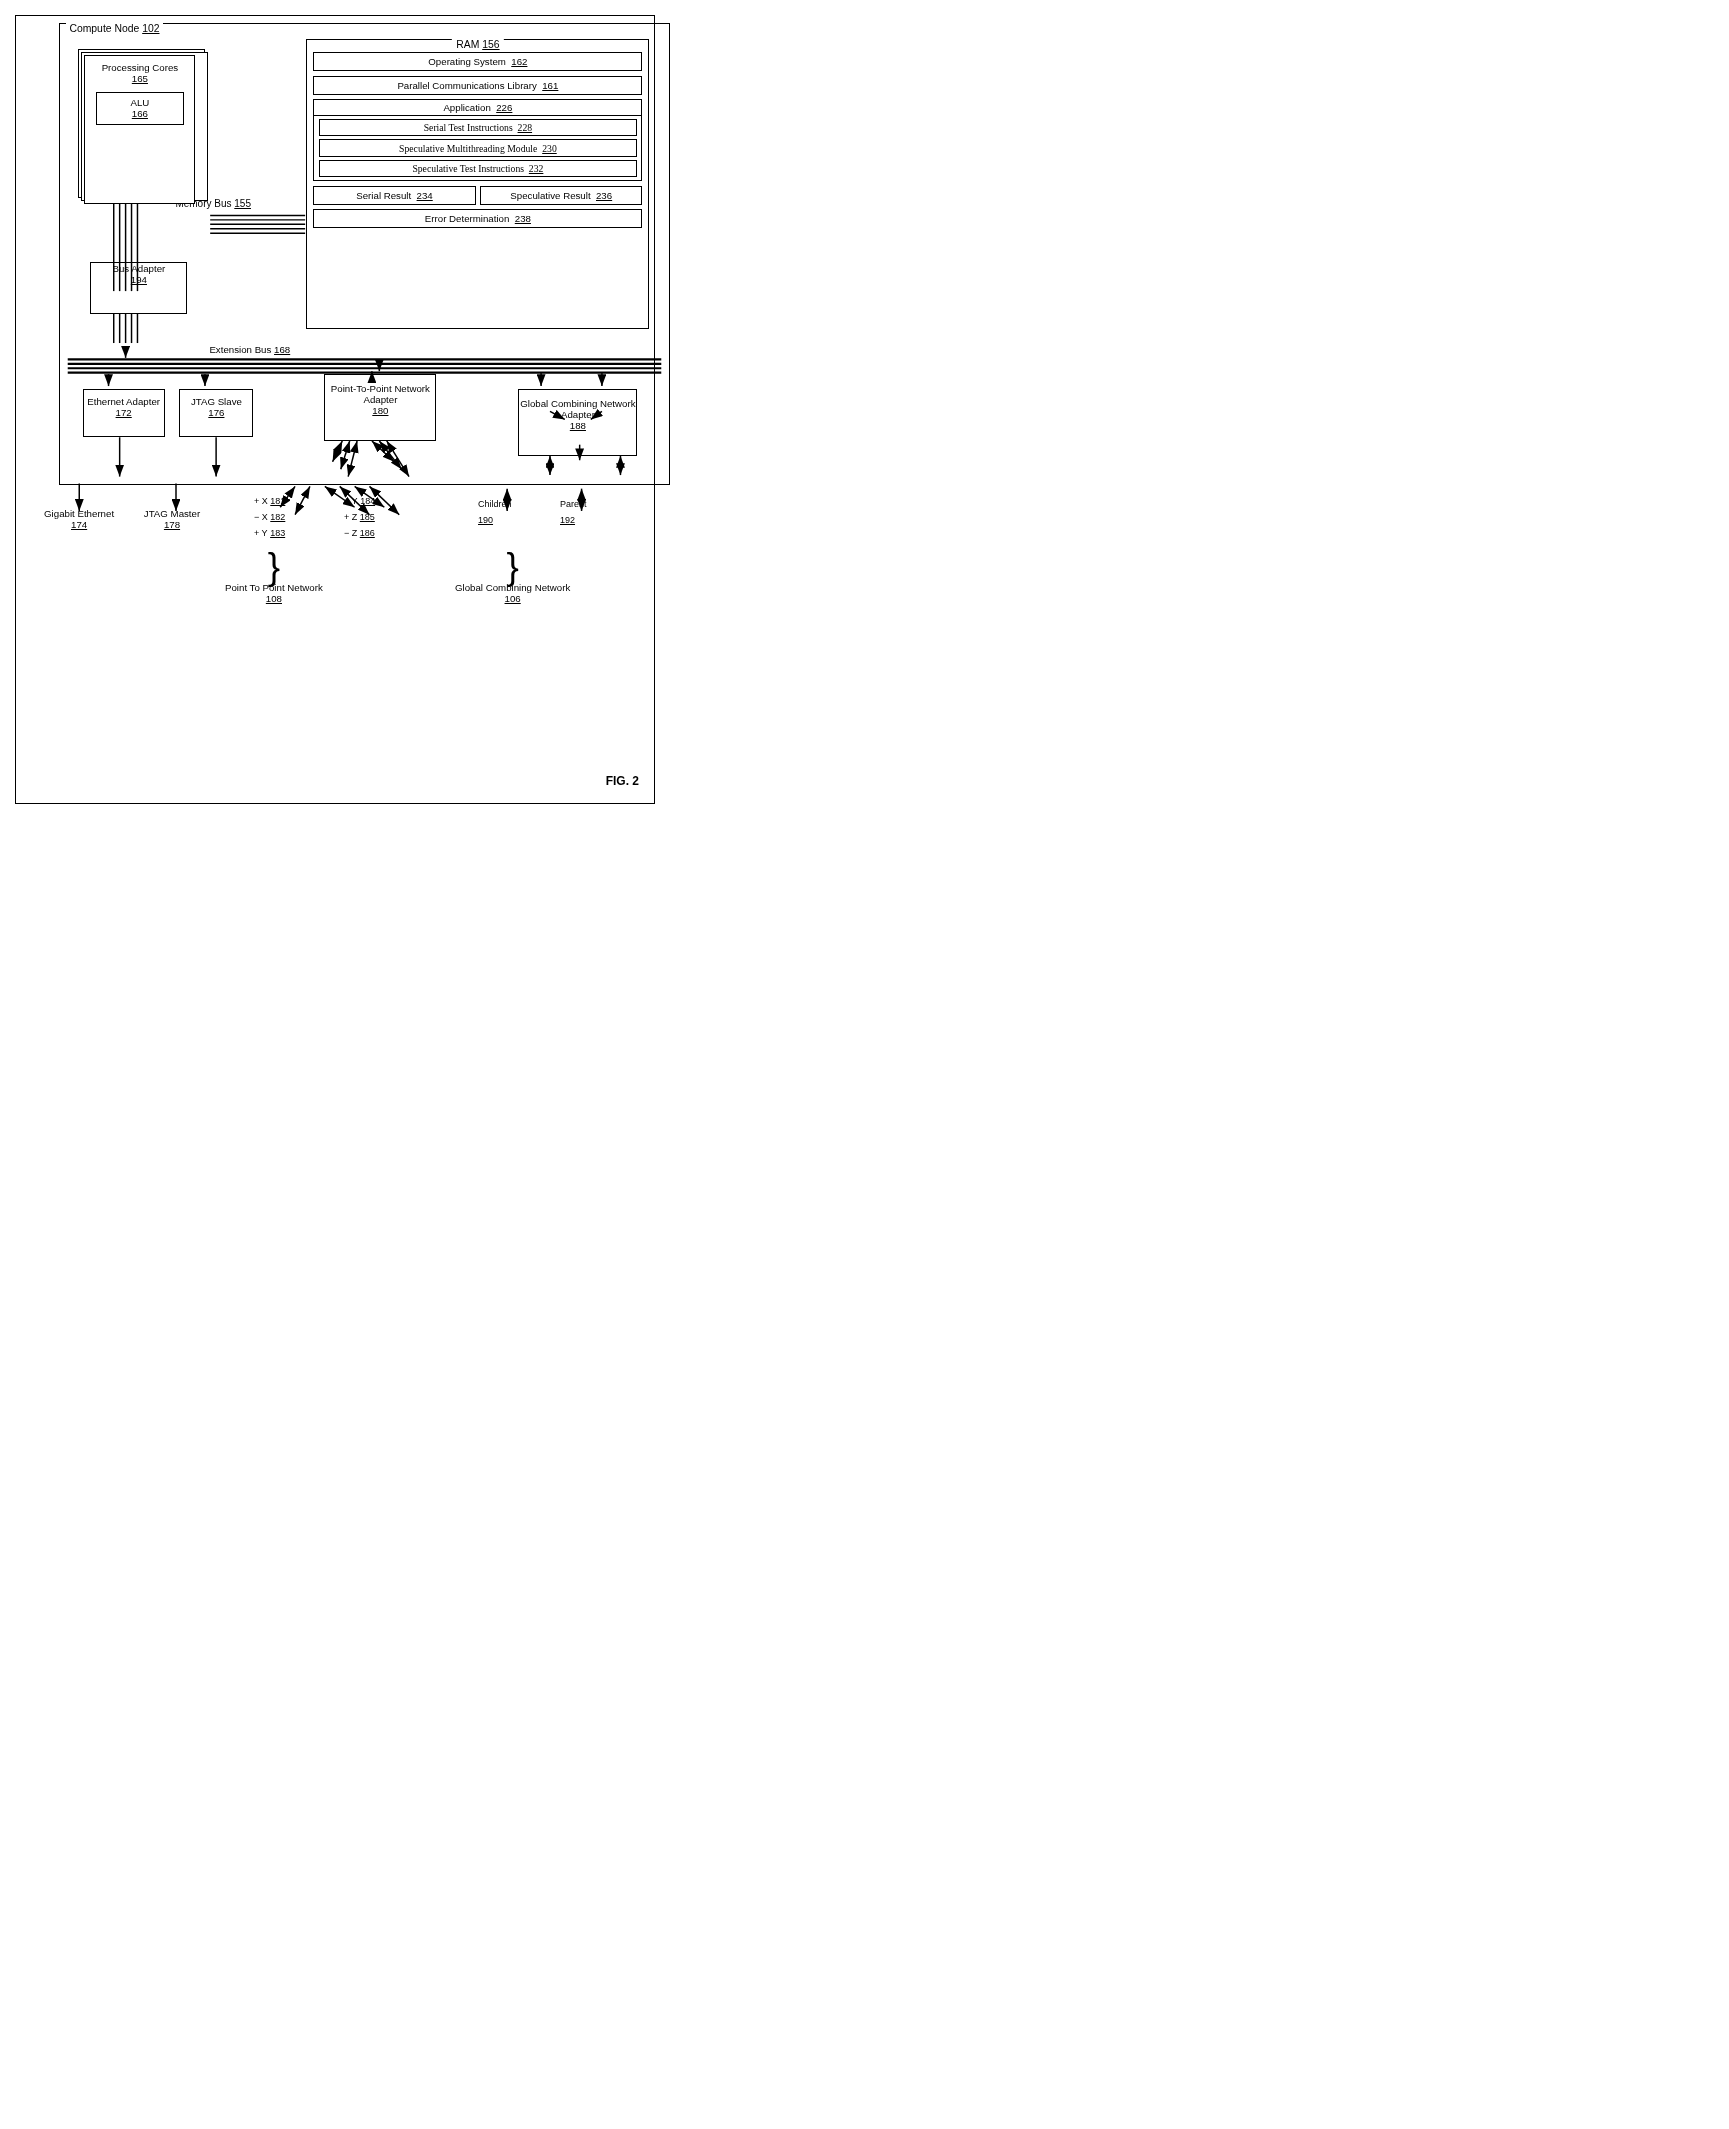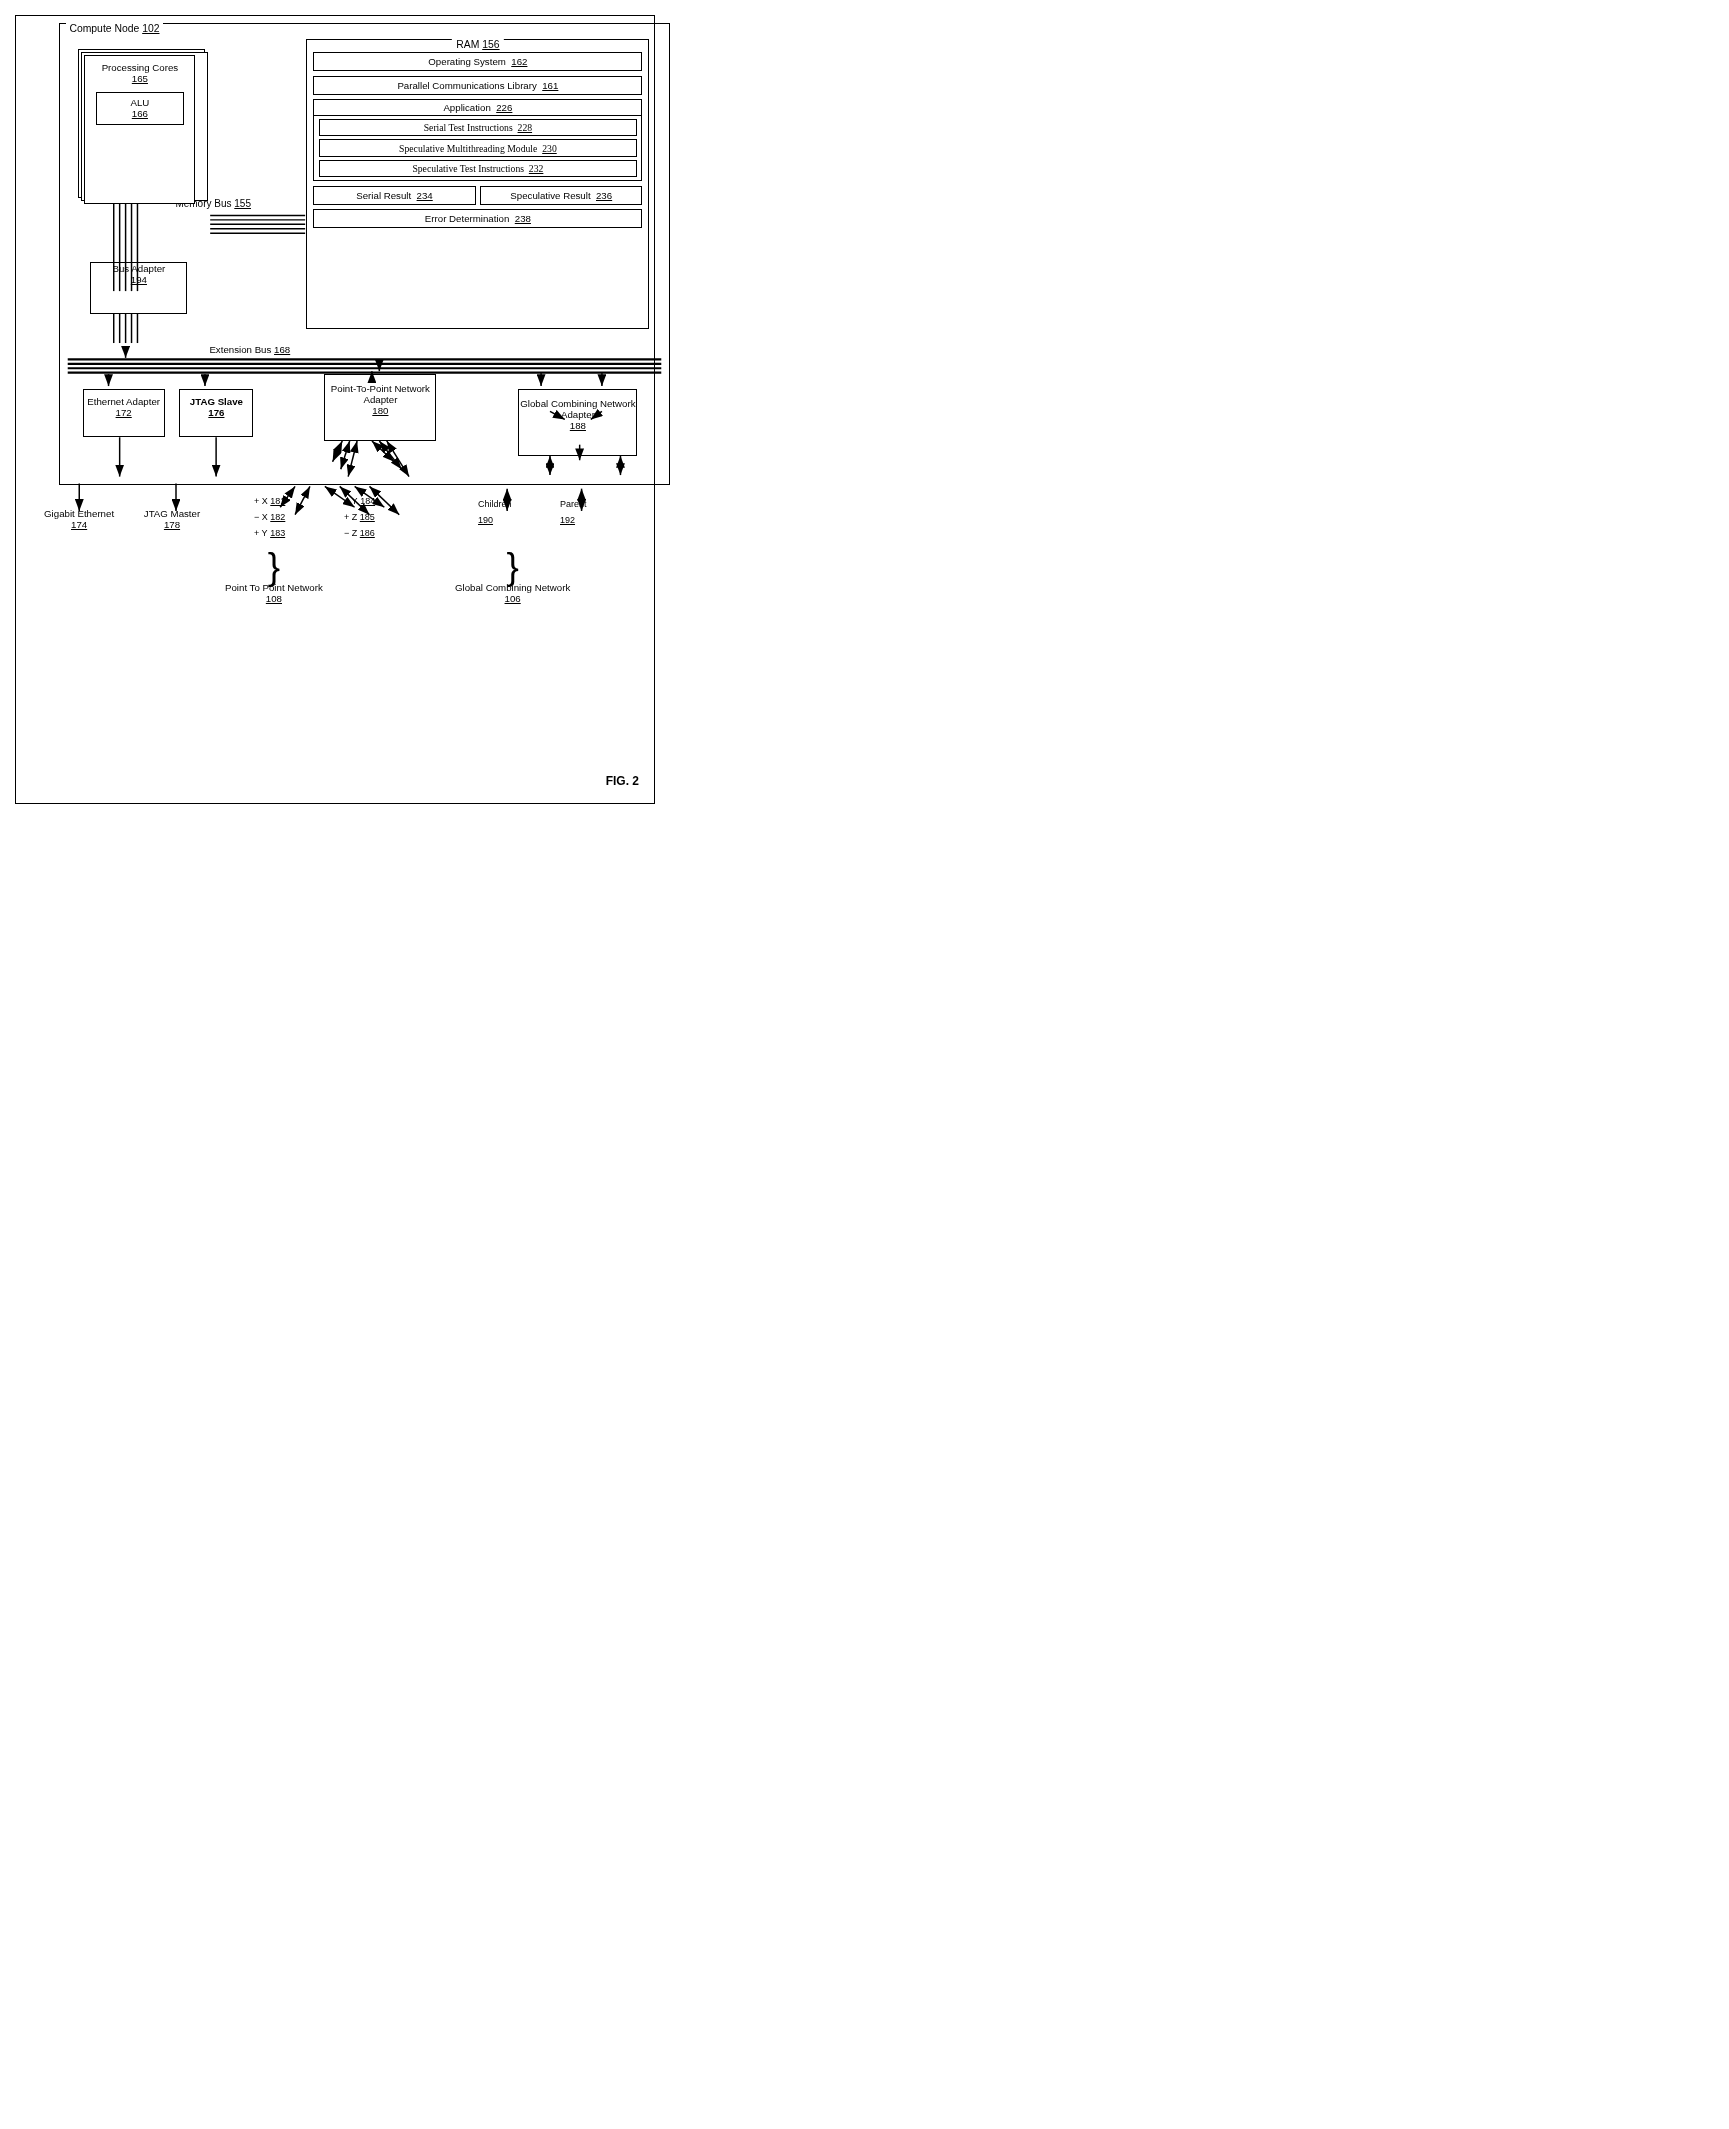--- a/index.html
+++ b/index.html
@@ -168,7 +168,6 @@
       padding-top: 6px;
       font-size: 9.7px;
       background: #fff;
-      font-weight: bold;
     }
     .ptp-adapter-box {
       position: absolute;

